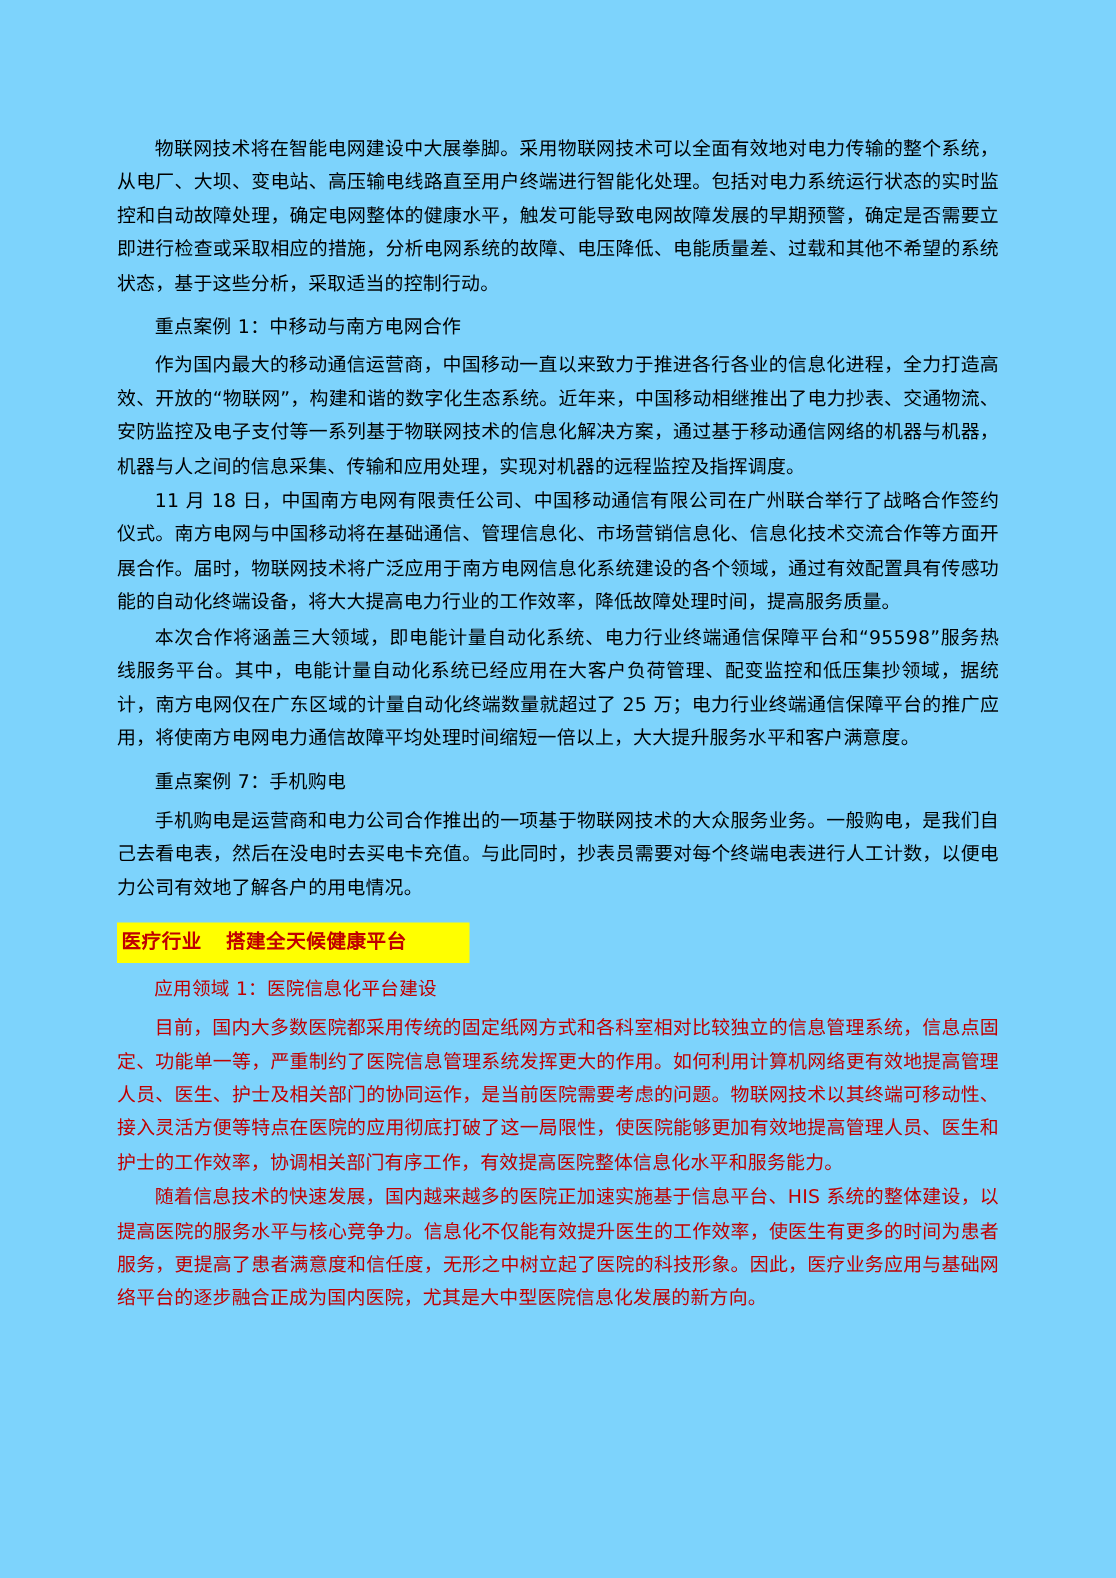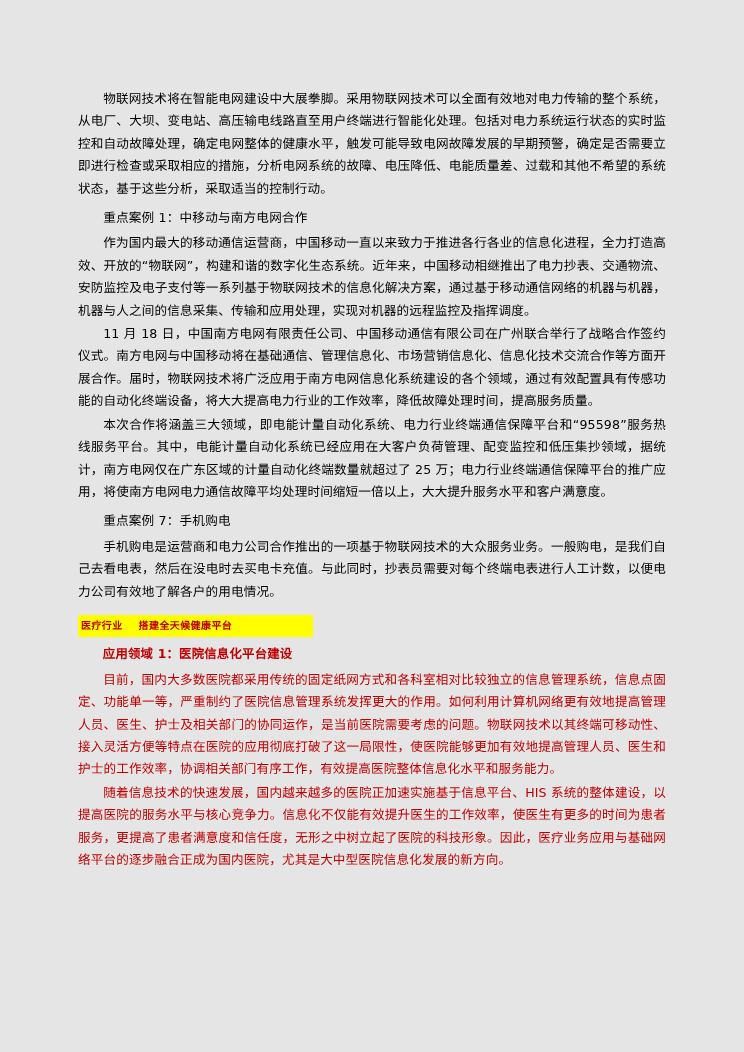--- a/index.html
+++ b/index.html
@@ -15,7 +15,7 @@
     position: relative;
     width: 744px;
     height: 1052px;
-    background: #e5e5e5;
+    background: #7dd3fc;
     box-sizing: border-box;
     padding: 88px 78px 40px 78px;
     overflow: hidden;

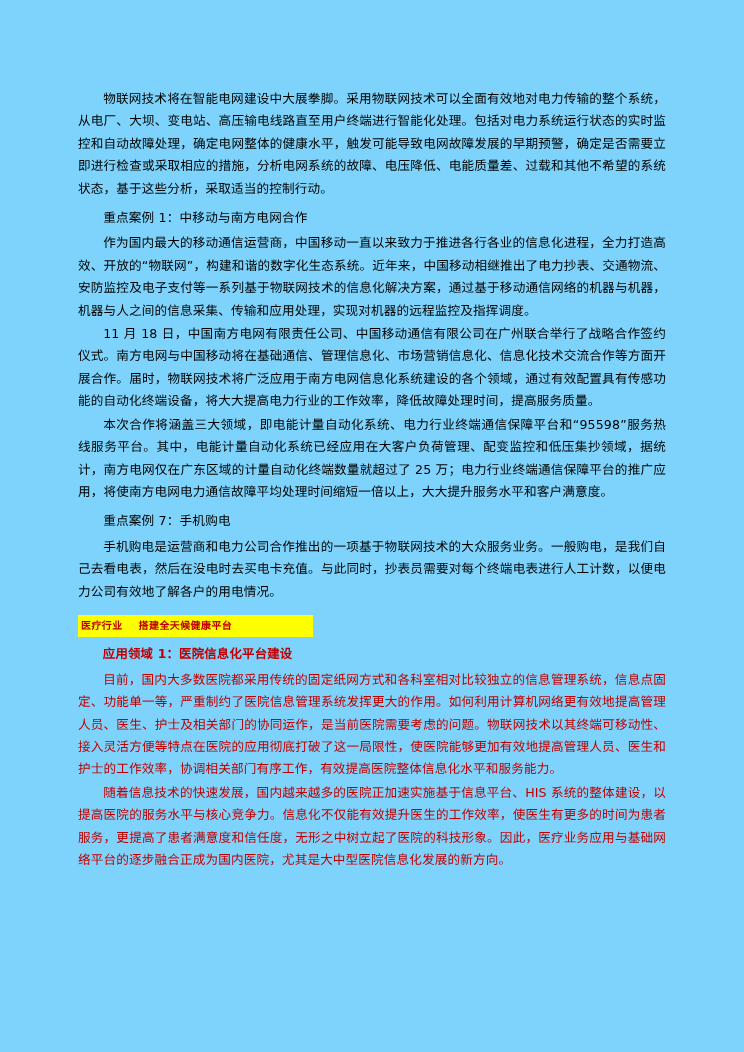--- a/index.html
+++ b/index.html
@@ -44,7 +44,7 @@
     display: block;
     padding: 2px 3px 2px 3px;
     font-weight: bold;
-    font-size: 10px;
+    font-size: 13px;
     color: #c00000;
     letter-spacing: 0.4px;
     width: 235px;

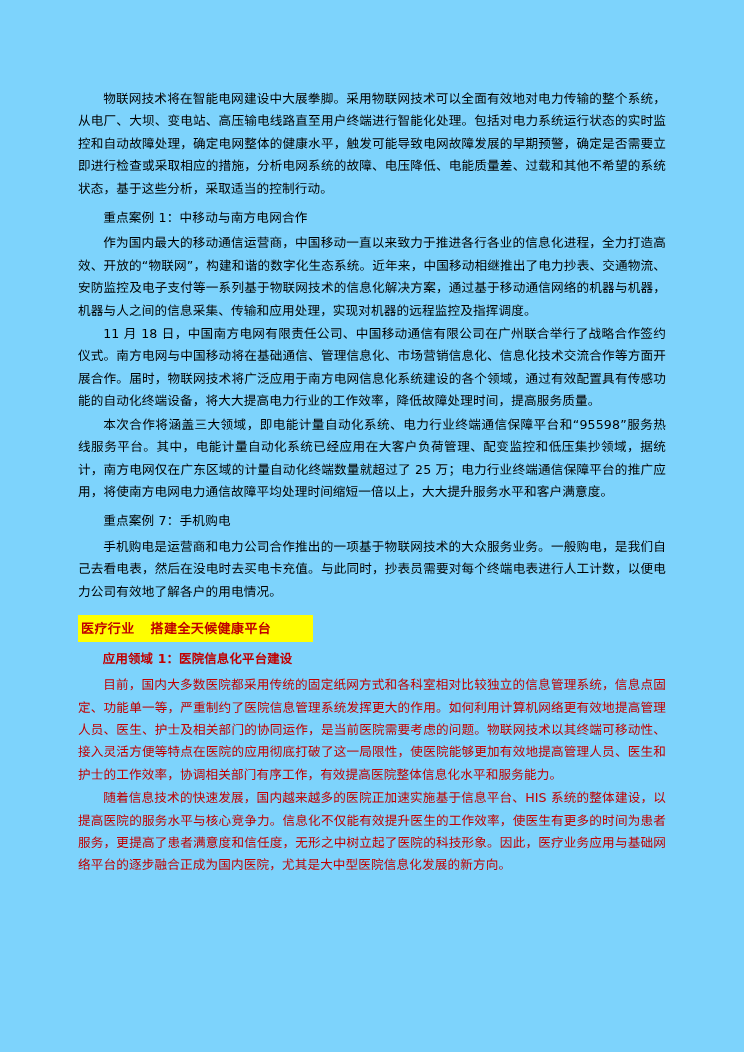--- a/index.html
+++ b/index.html
@@ -56,7 +56,7 @@
   }
   .sub-head {
     margin: 6px 0 4px 0;
-    font-weight: bold;
+    font-weight: normal;
     font-size: 12.4px;
     color: #c00000;
     text-indent: 2em;

